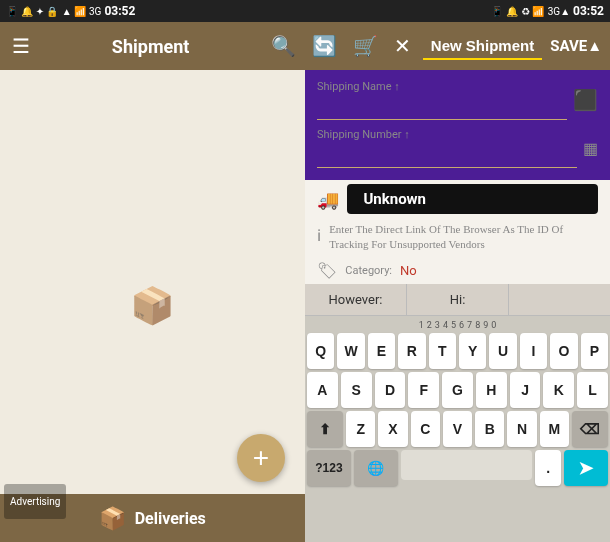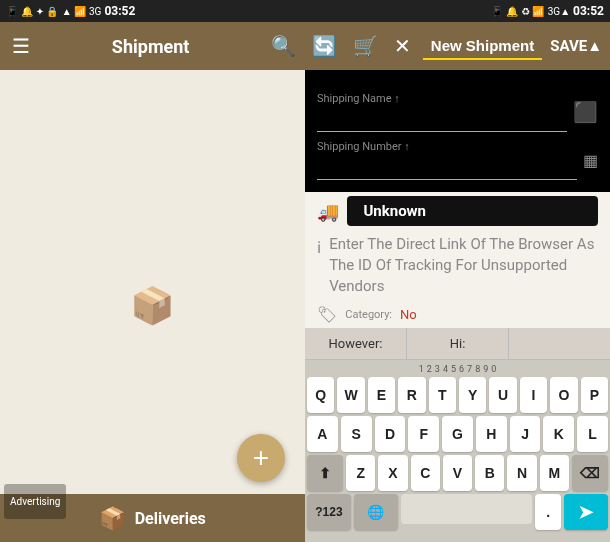--- a/index.html
+++ b/index.html
@@ -160,8 +160,8 @@
 
     
     .form-area {
-      padding: 22px 12px 4px 12px;
-      background: #000000;
+      padding: 10px 12px 4px 12px;
+      background: #4c1d95;
     }
     .form-field {
       margin-bottom: 8px;

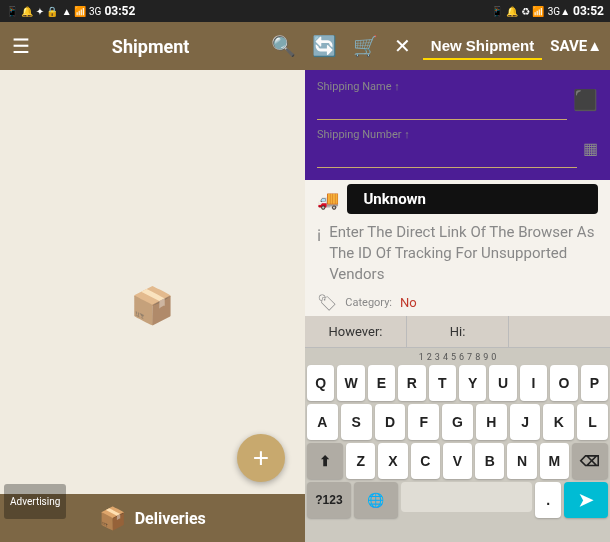--- a/index.html
+++ b/index.html
@@ -228,9 +228,10 @@
       margin-top: 2px;
     }
     .info-text {
-      font-size: 15px;
+      font-size: 11px;
       color: #888;
       line-height: 1.4;
+      font-family: Liberation Serif, serif;
     }
 
     

